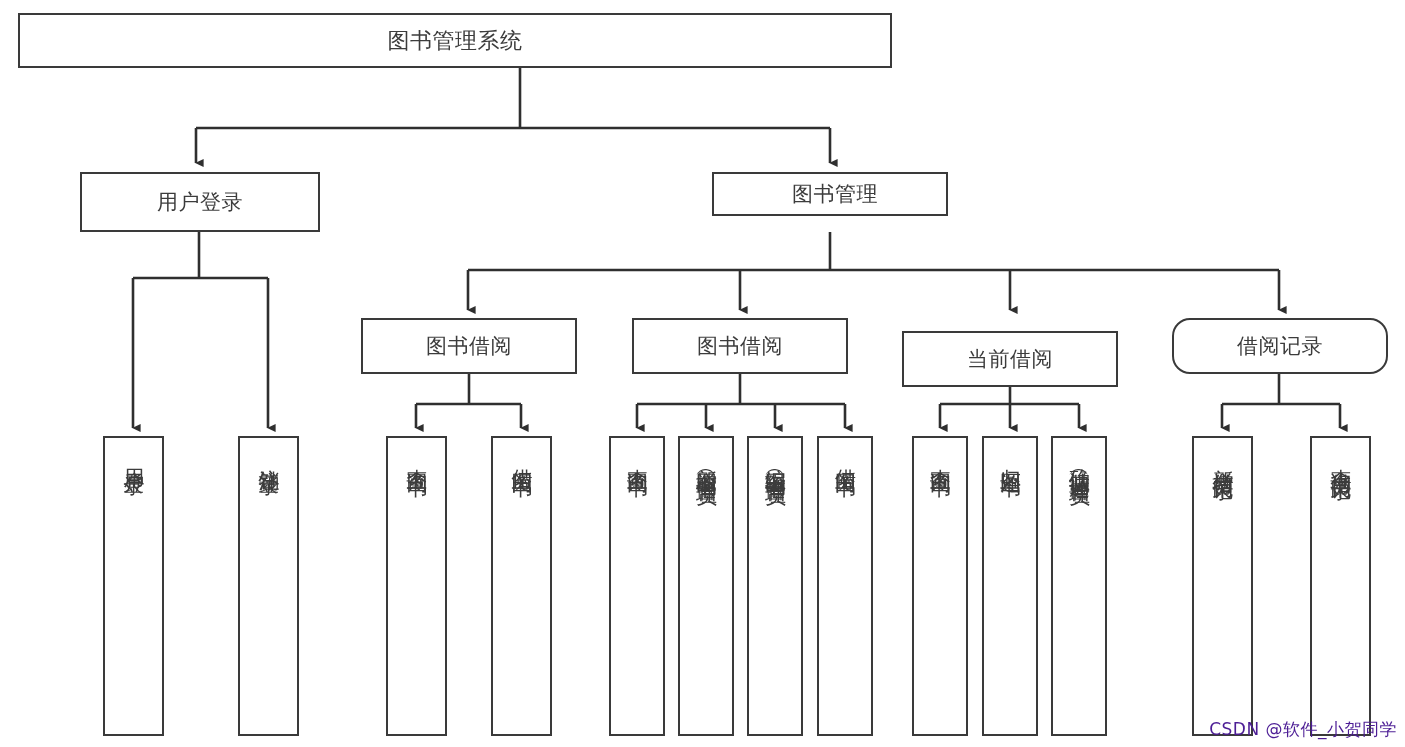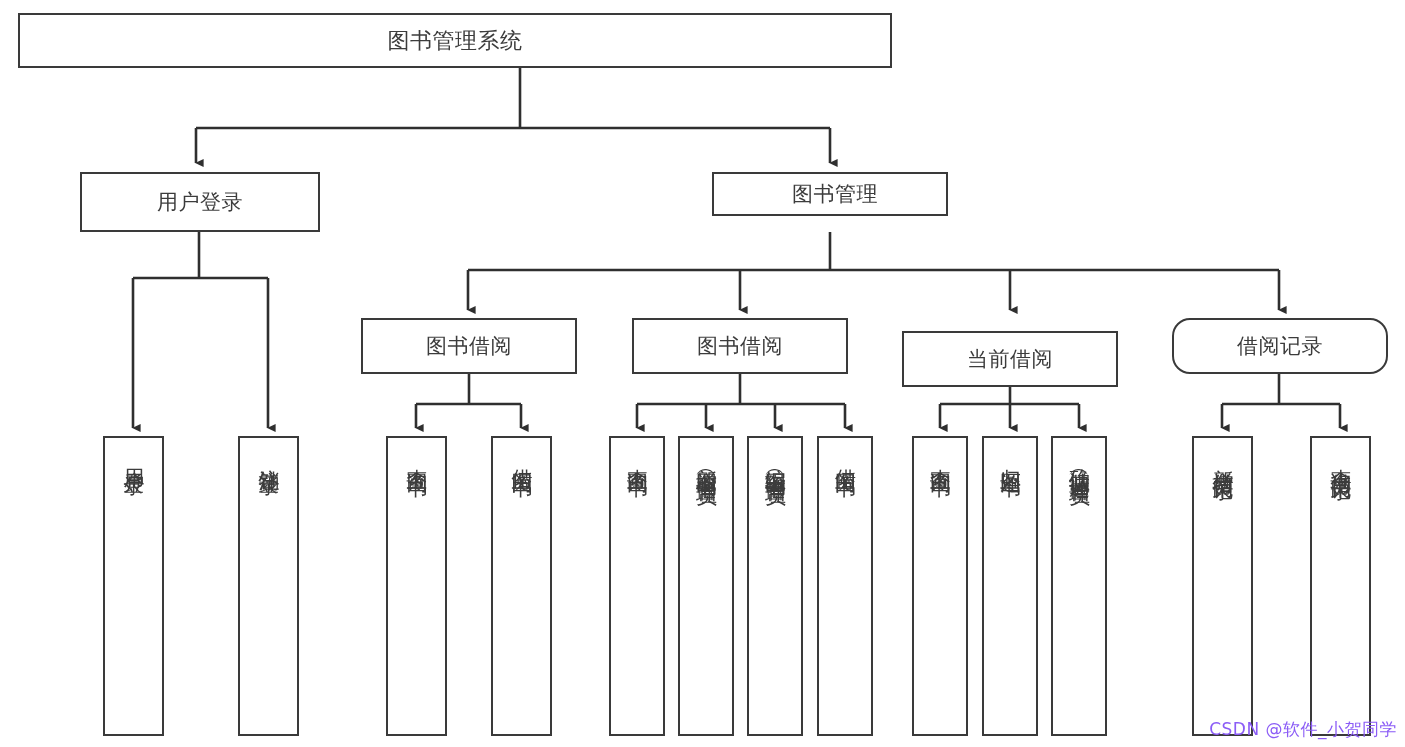--- a/index.html
+++ b/index.html
@@ -65,7 +65,7 @@
     right: 8px;
     bottom: 6px;
     font-size: 17px;
-    color: #8b5cf6;
+    color: #4c1d95;
     letter-spacing: 0.5px;
     white-space: nowrap;
     user-select: none;

